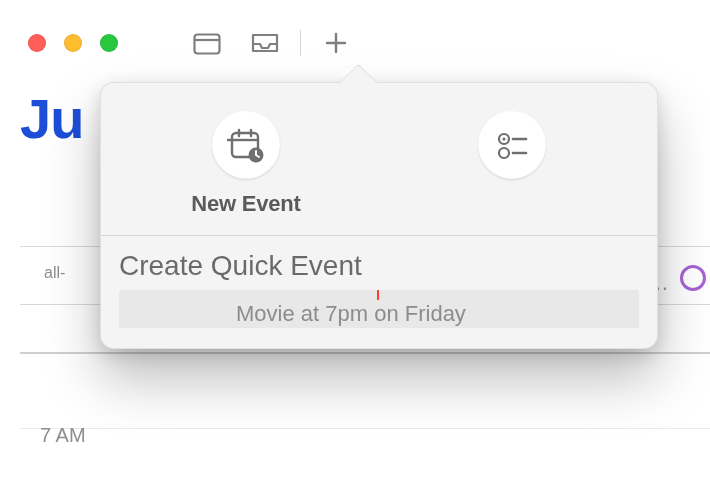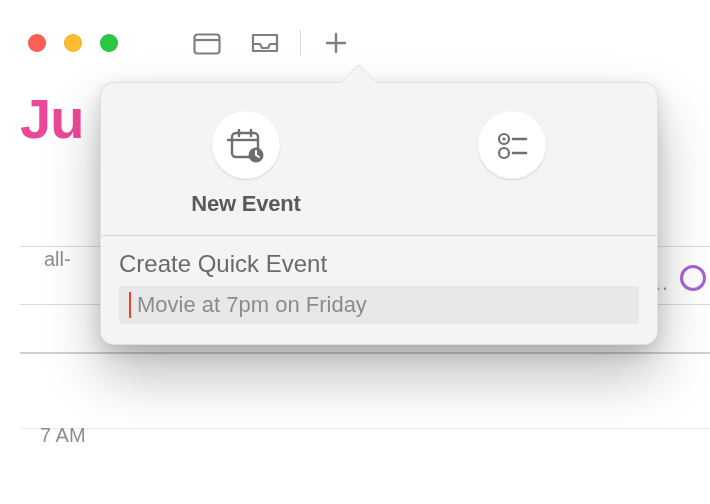--- a/index.html
+++ b/index.html
@@ -68,7 +68,7 @@
     font-size: 56px;
     font-weight: 700;
     letter-spacing: -1px;
-    color: #ec4899;
+    color: #1d4ed8;
   }
 
   

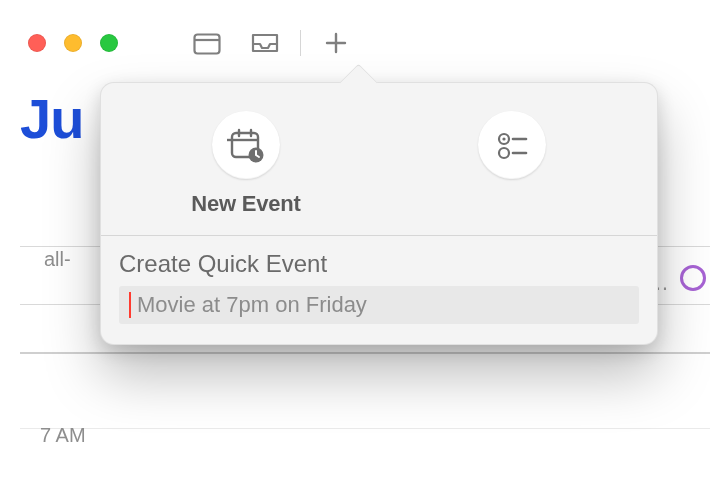--- a/index.html
+++ b/index.html
@@ -92,9 +92,9 @@
 
   .allday-label {
     position: absolute;
-    top: 248px;
+    top: 264px;
     left: 44px;
-    font-size: 20px;
+    font-size: 16px;
     color: #8e8e8e;
     text-align: center;
   }

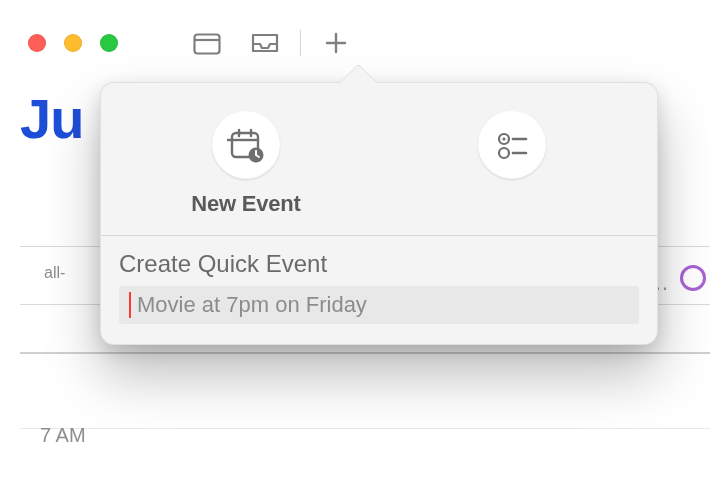--- a/index.html
+++ b/index.html
@@ -199,7 +199,7 @@
     padding: 14px 18px 0 18px;
   }
   .quick-title {
-    font-size: 24px;
+    font-size: 28px;
     color: #6a6a6a;
     margin-bottom: 8px;
   }

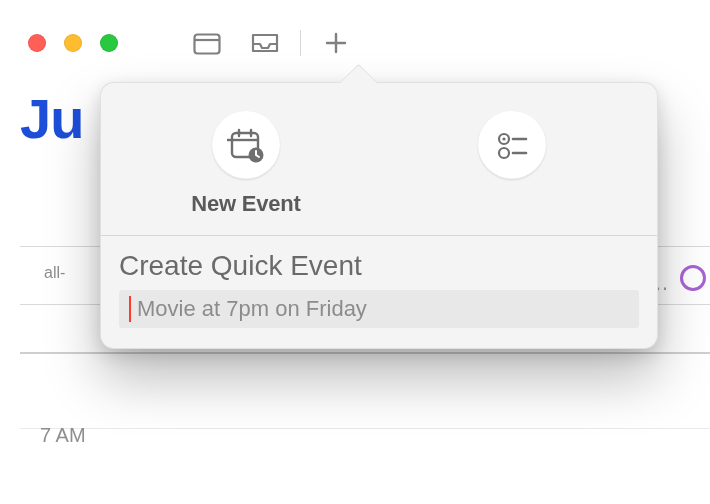--- a/index.html
+++ b/index.html
@@ -210,6 +210,7 @@
     height: 38px;
     display:flex;align-items:center;
     padding: 0 8px 0 10px;
+    flex-direction: column;
   }
   .caret {
     width: 2px;

